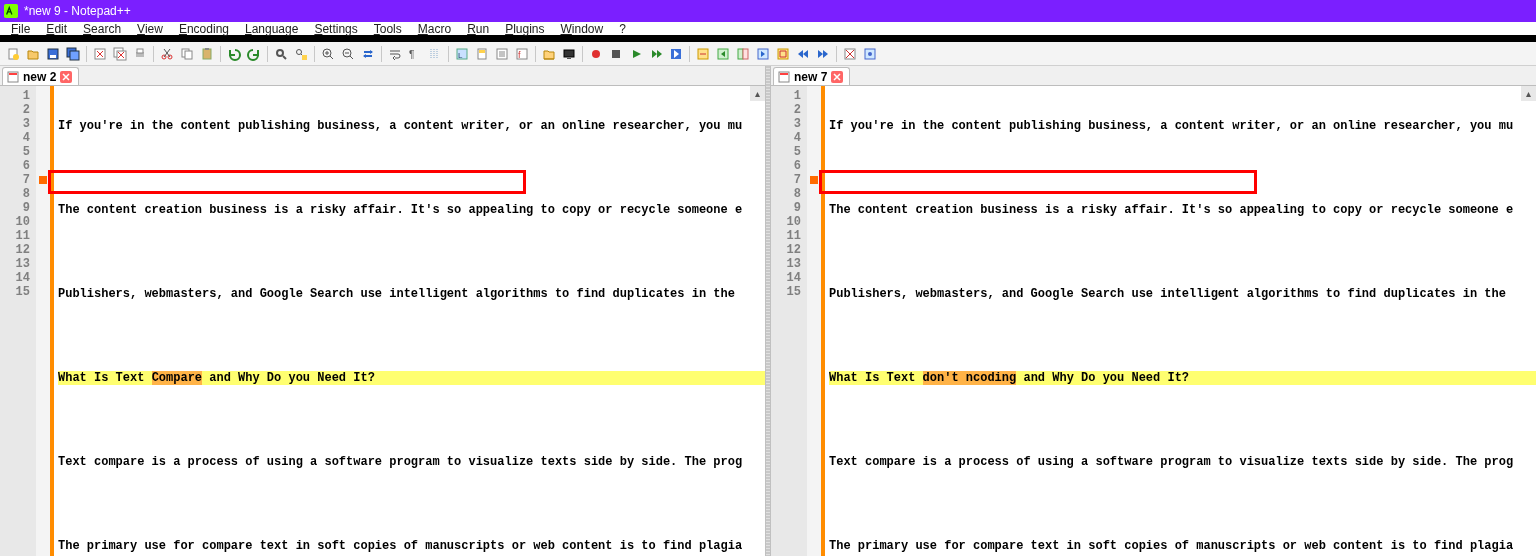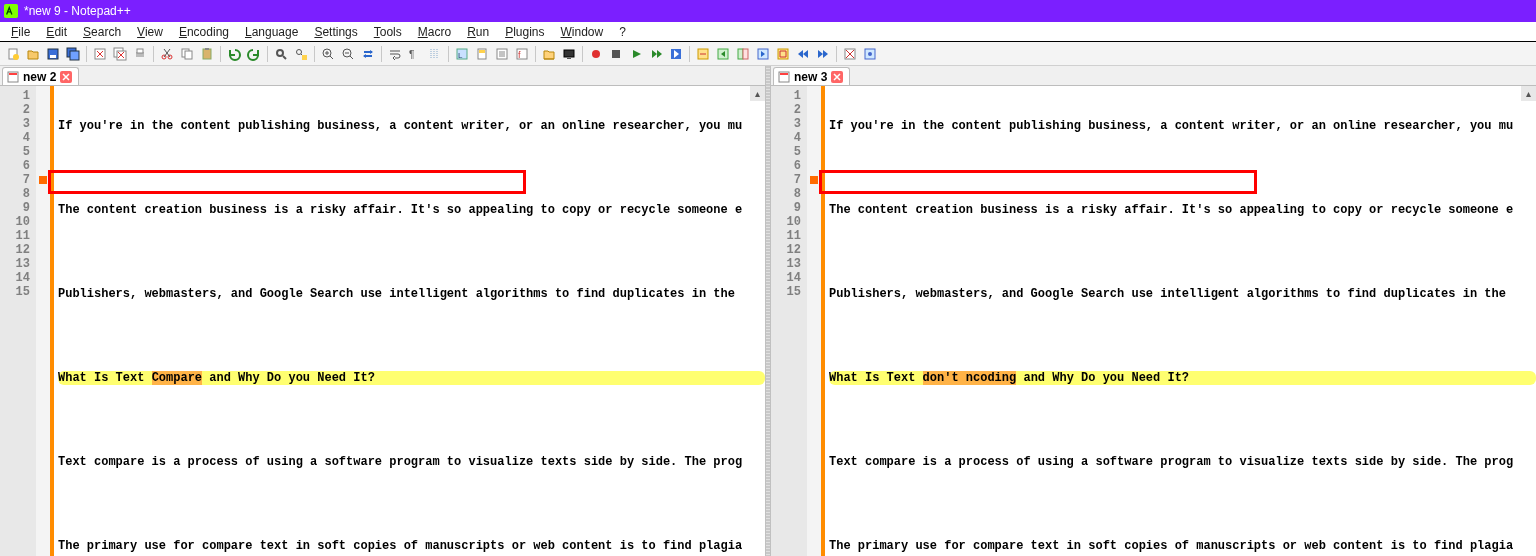--- a/index.html
+++ b/index.html
@@ -28,7 +28,7 @@
   .menubar {
     height: 20px;
     background: #fff;
-    border-bottom: 1px solid #000000;
+    border-bottom: 7px solid #000000;
     display: flex;
     align-items: center;
     padding: 0 4px;

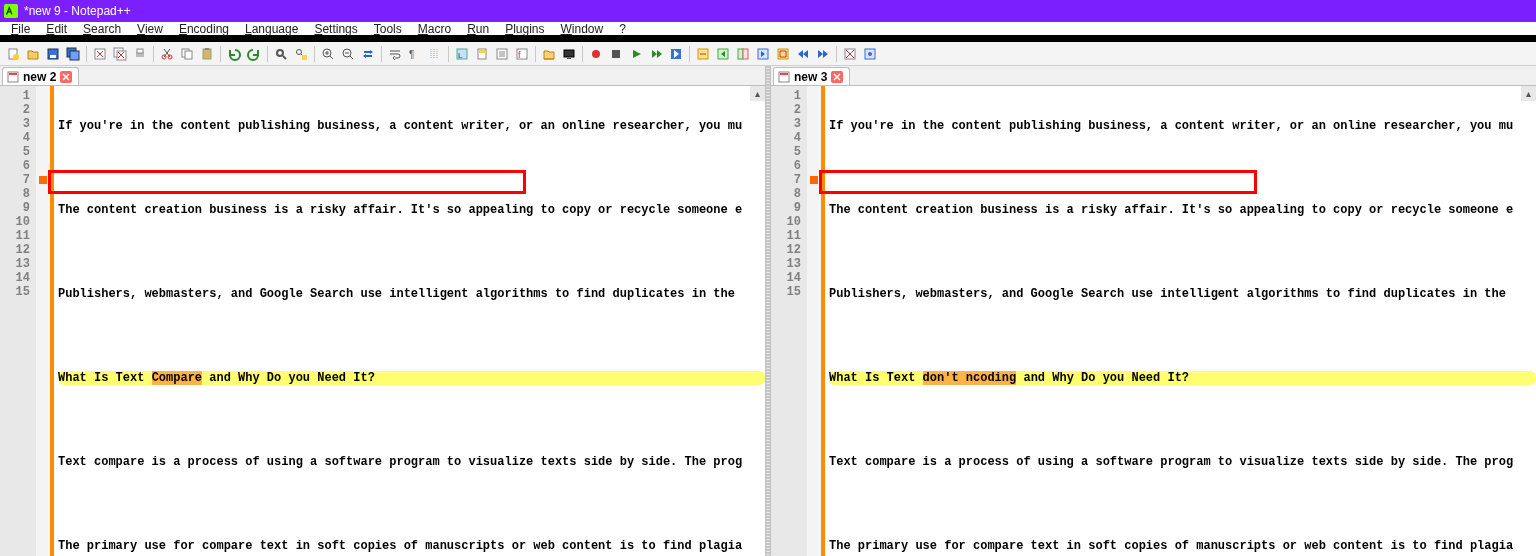--- a/index.html
+++ b/index.html
@@ -559,7 +559,7 @@
               <rect x="2" y="2" width="8" height="2" fill="#ff4040"></rect>
             </svg>
         </span>
-        <span>new 3</span>
+        <span>new 7</span>
         <span class="closeicon">
           <svg viewBox="0 0 12 12">
               <rect width="12" height="12" fill="#ff6666" rx="2"></rect>

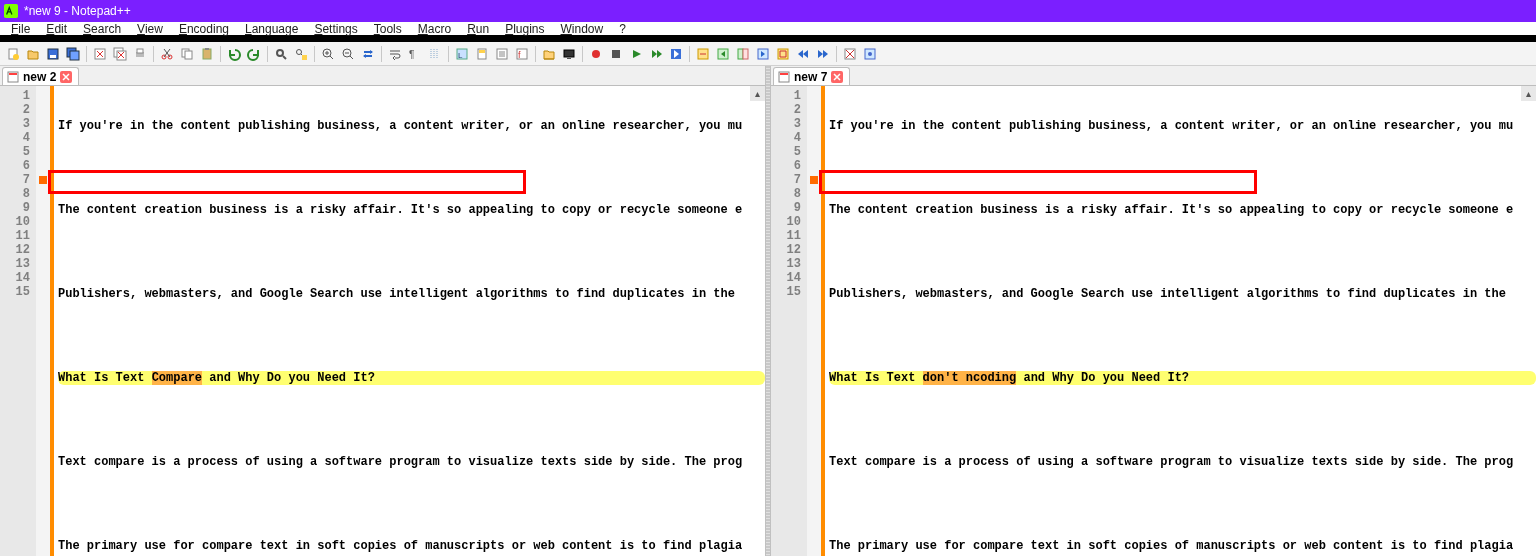--- a/index.html
+++ b/index.html
@@ -164,7 +164,6 @@
   .textline { height: 14px; }
   .hl-diff-line {
     background: #ffff70;
-    border-radius: 6px;
   }
   .hl-diff-word {
     background: #ffb347;

